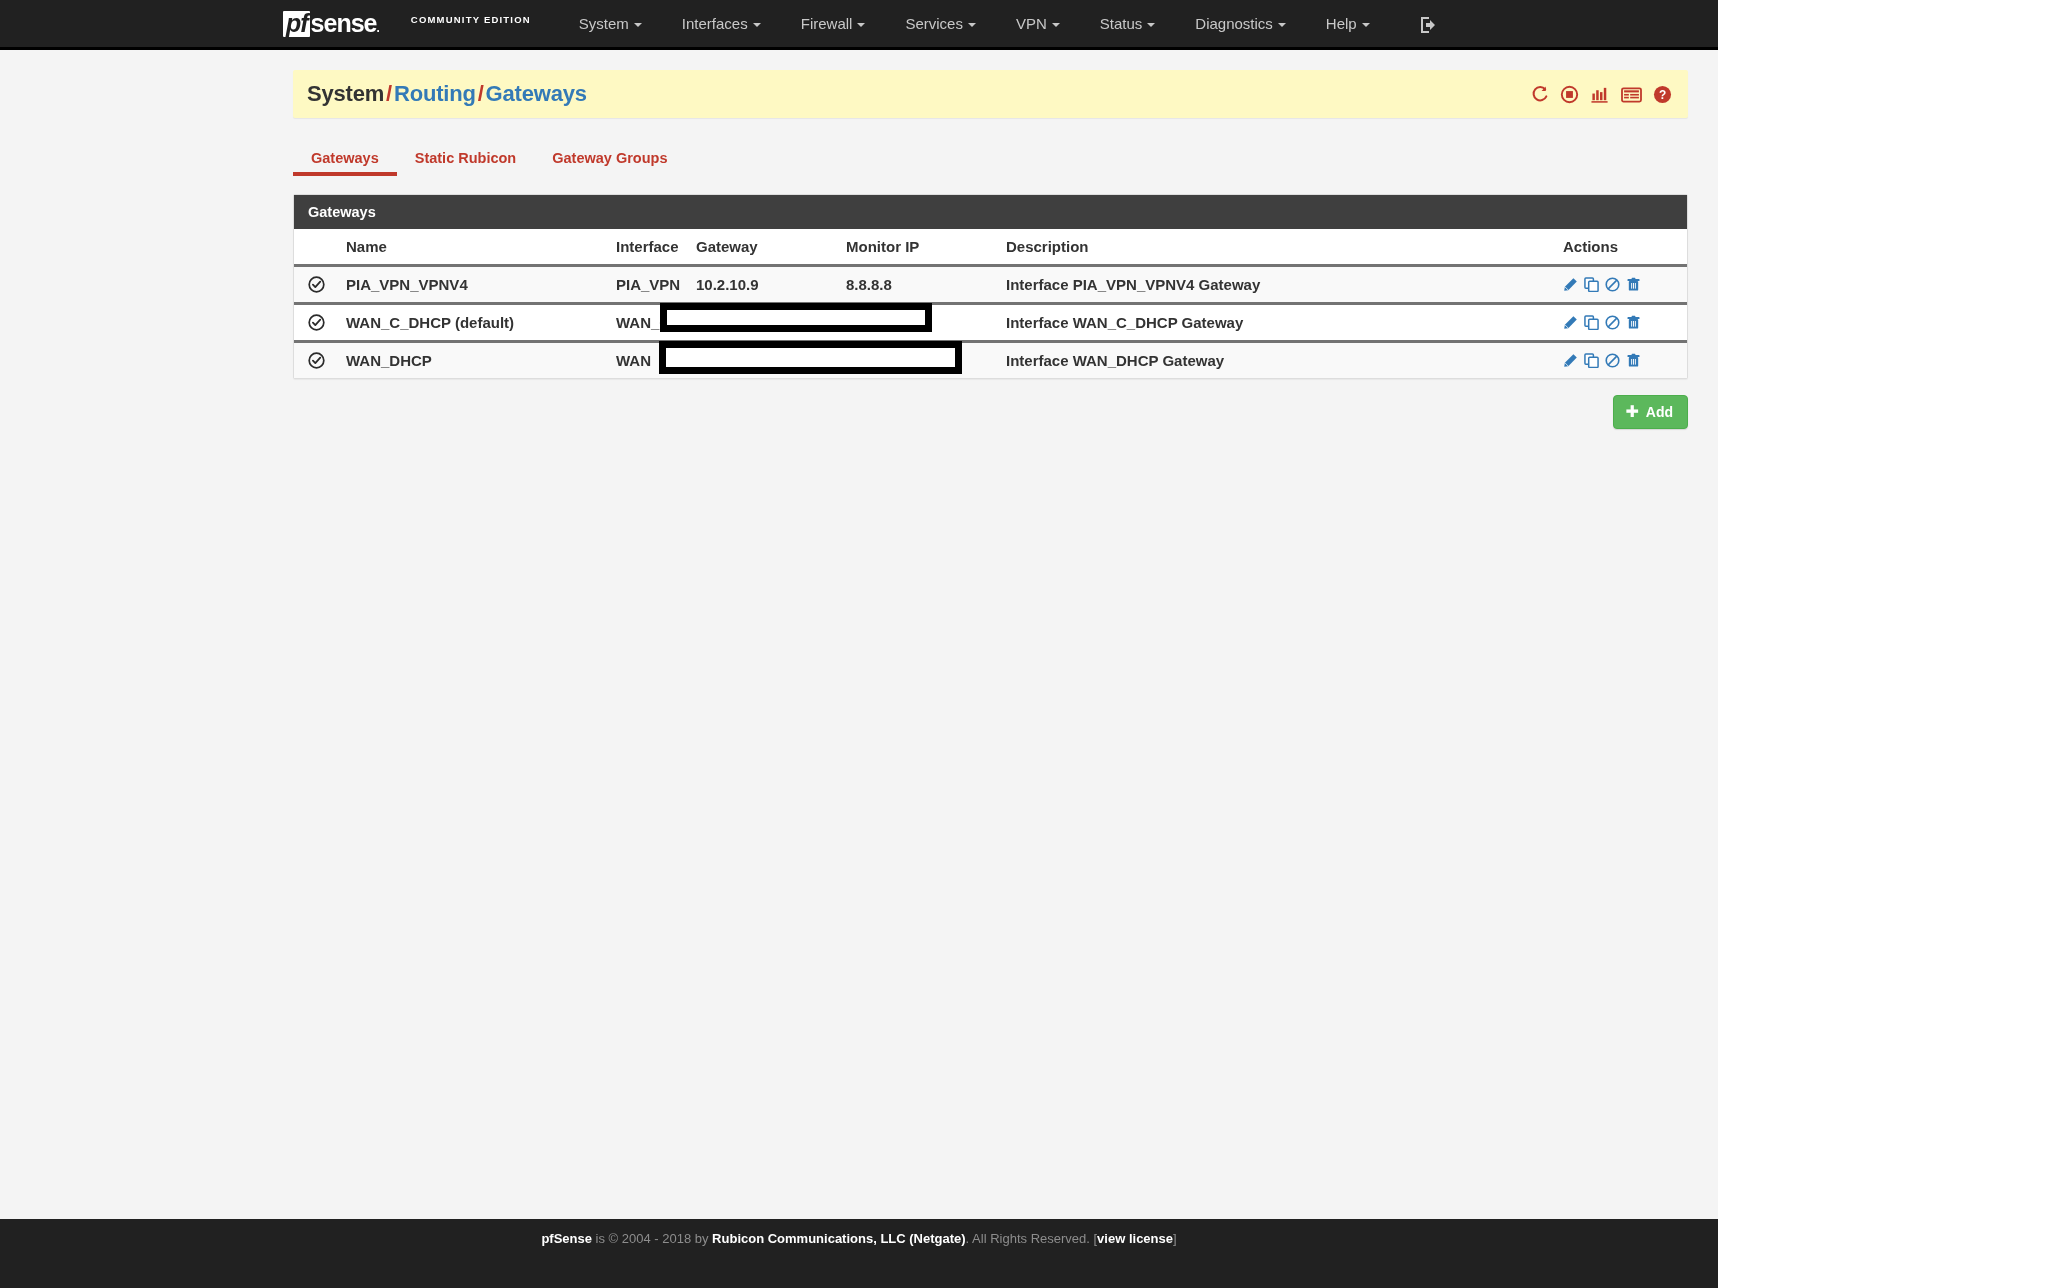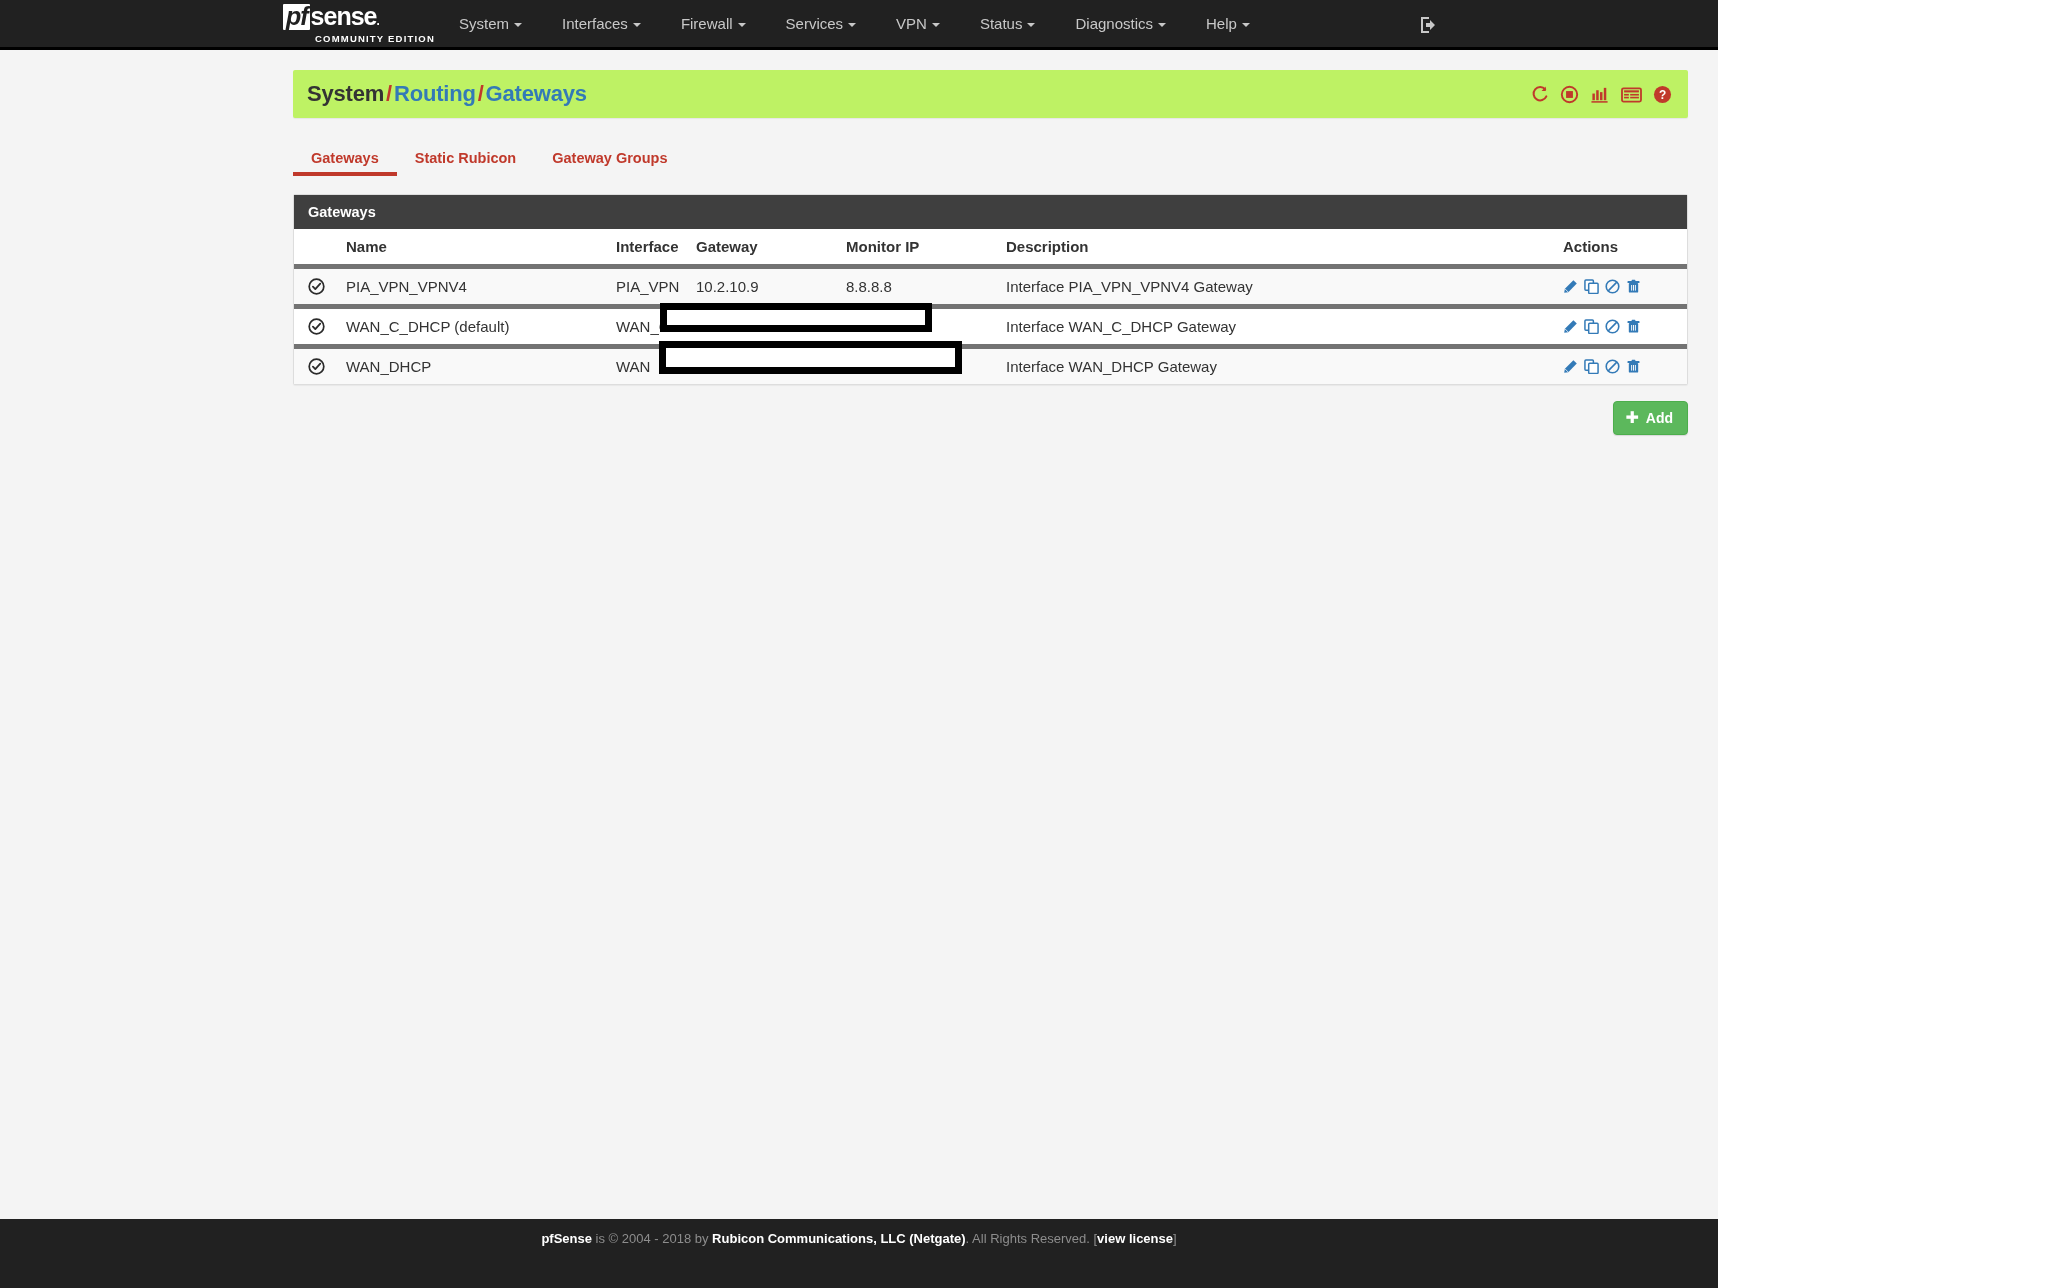--- a/index.html
+++ b/index.html
@@ -31,9 +31,9 @@
   }
   .brand {
     margin-left: 283px;
-    margin-right: 4px;
-    display: flex;
-    flex-direction: column;
+    margin-right: 28px;
+    display: flex;
+    flex-direction: row;
     justify-content: center;
     line-height: 1;
     user-select: none;

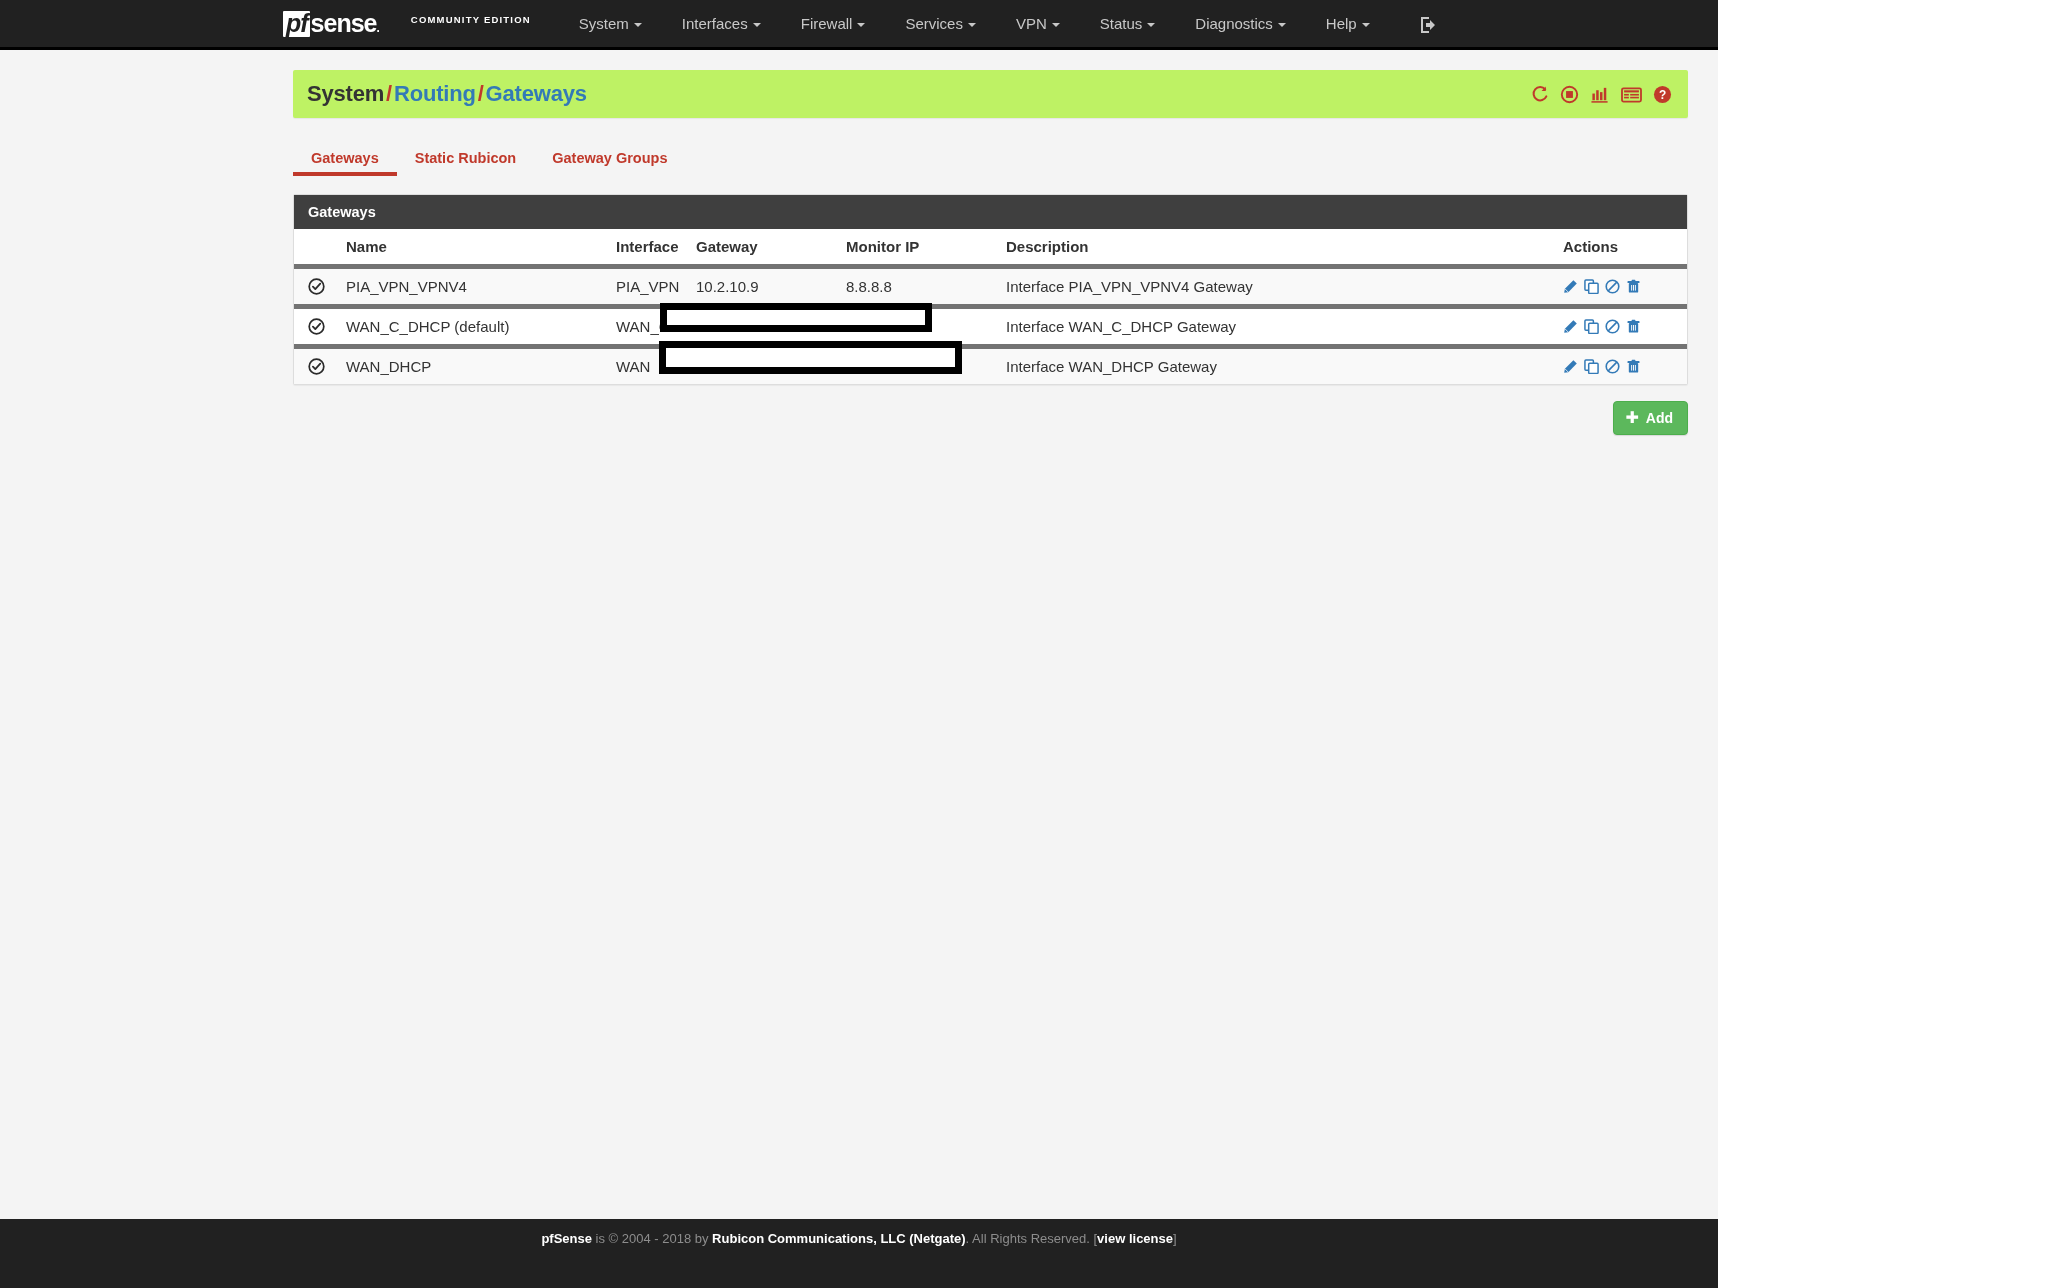--- a/index.html
+++ b/index.html
@@ -95,7 +95,7 @@
   .logout-icon { cursor: pointer; display:flex; align-items:center; }
   .page-head {
     margin: 20px 30px 0 293px;
-    background: #bef264;
+    background: #fef9c3;
     border-radius: 2px;
     height: 48px;
     display: flex;

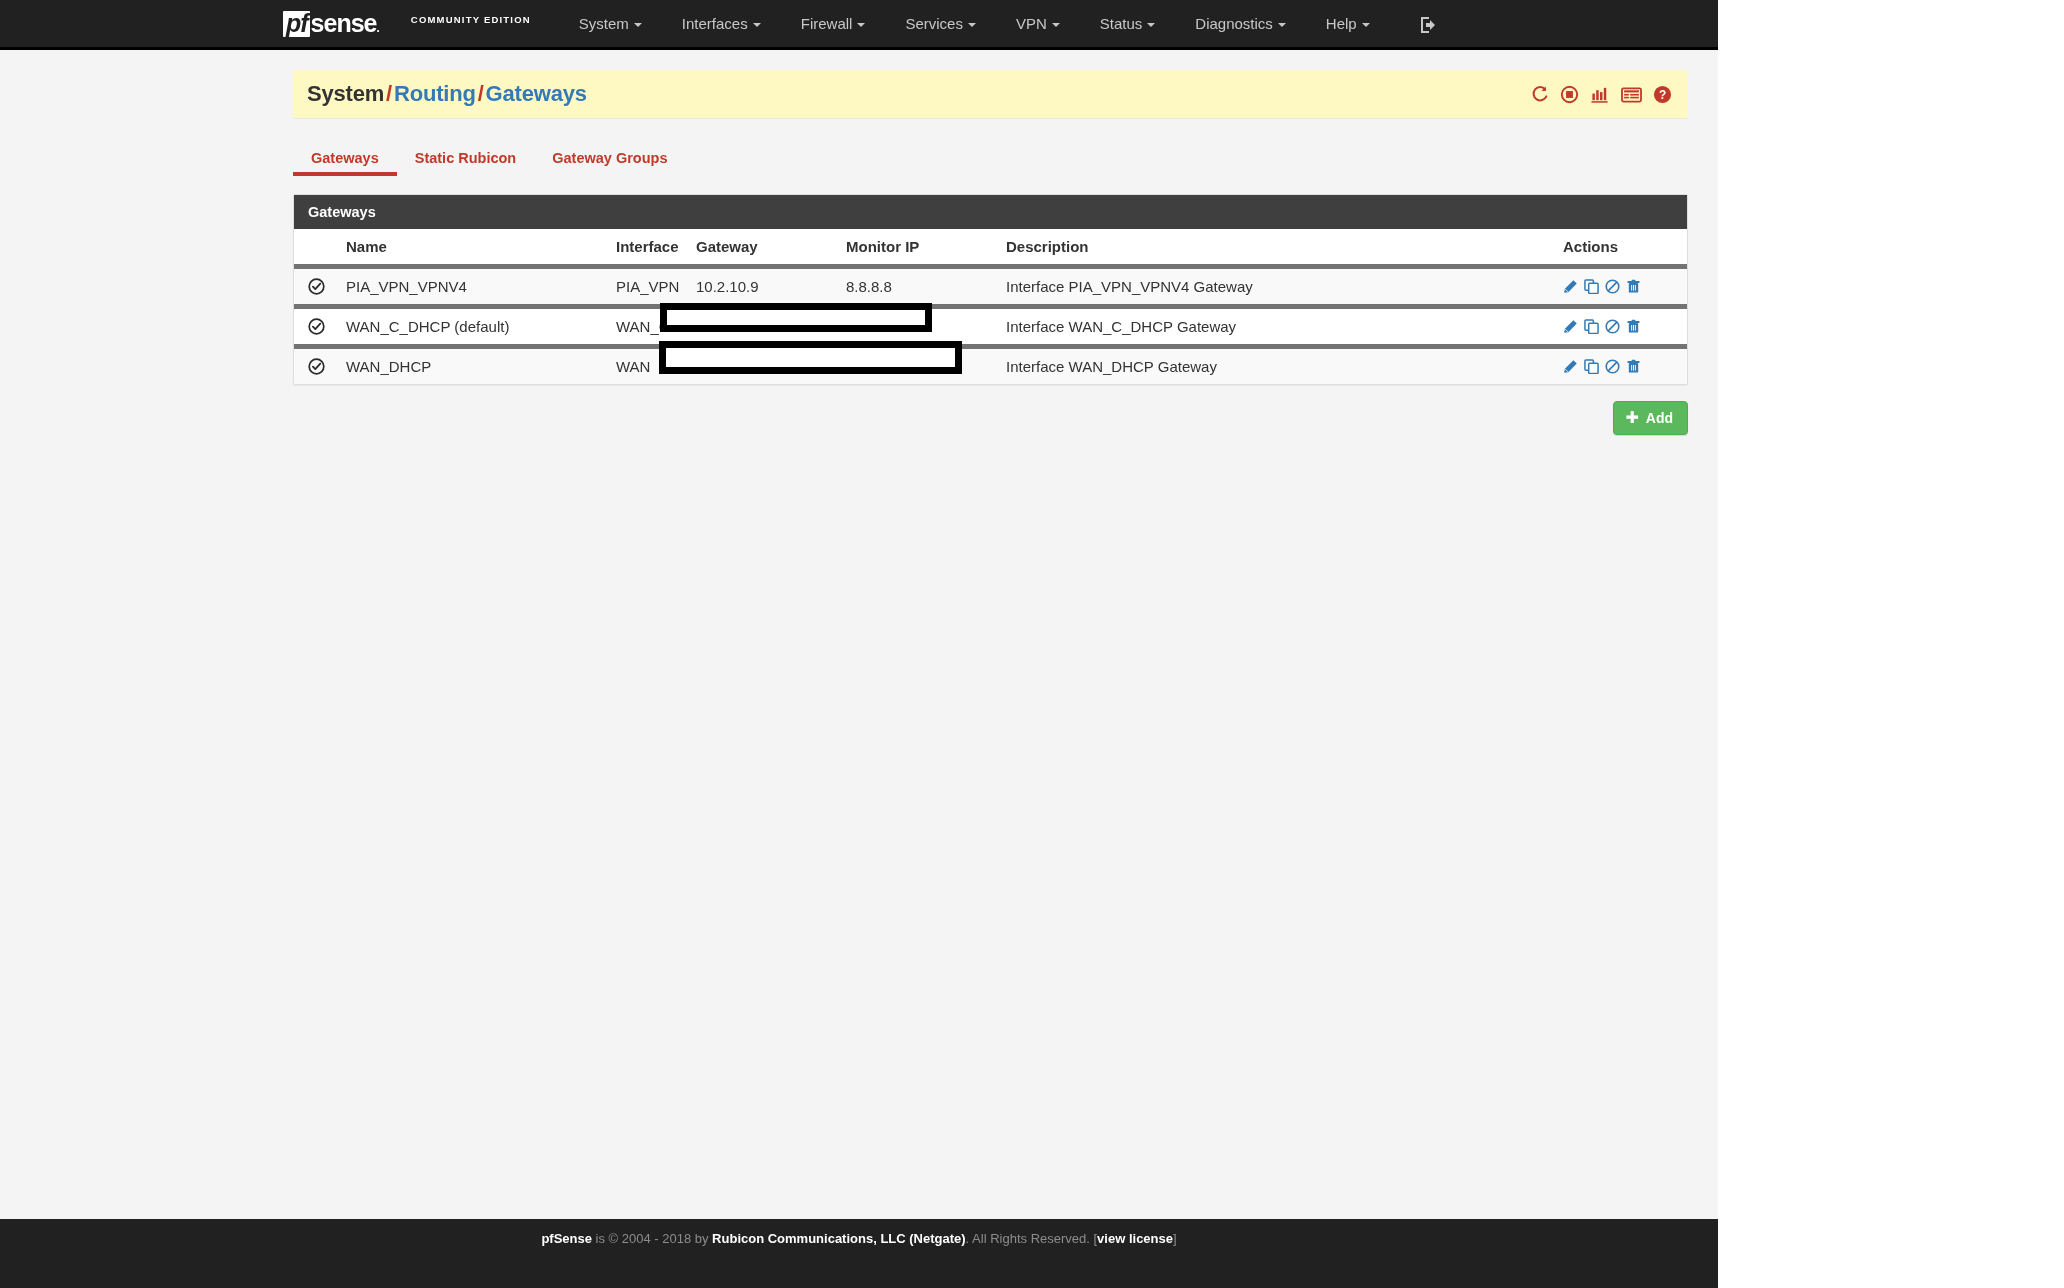--- a/index.html
+++ b/index.html
@@ -166,10 +166,10 @@
   table.gw tbody td {
     padding: 9px 6px;
     color: #333333;
-    border-top: 5px solid #737373;
+    border-top: 3px solid #737373;
     white-space: nowrap;
     vertical-align: middle;
-    font-weight: normal;
+    font-weight: bold;
   }
   table.gw tbody tr:nth-child(odd) { background: #f9f9f9; }
   table.gw tbody tr:nth-child(even) { background: #ffffff; }

